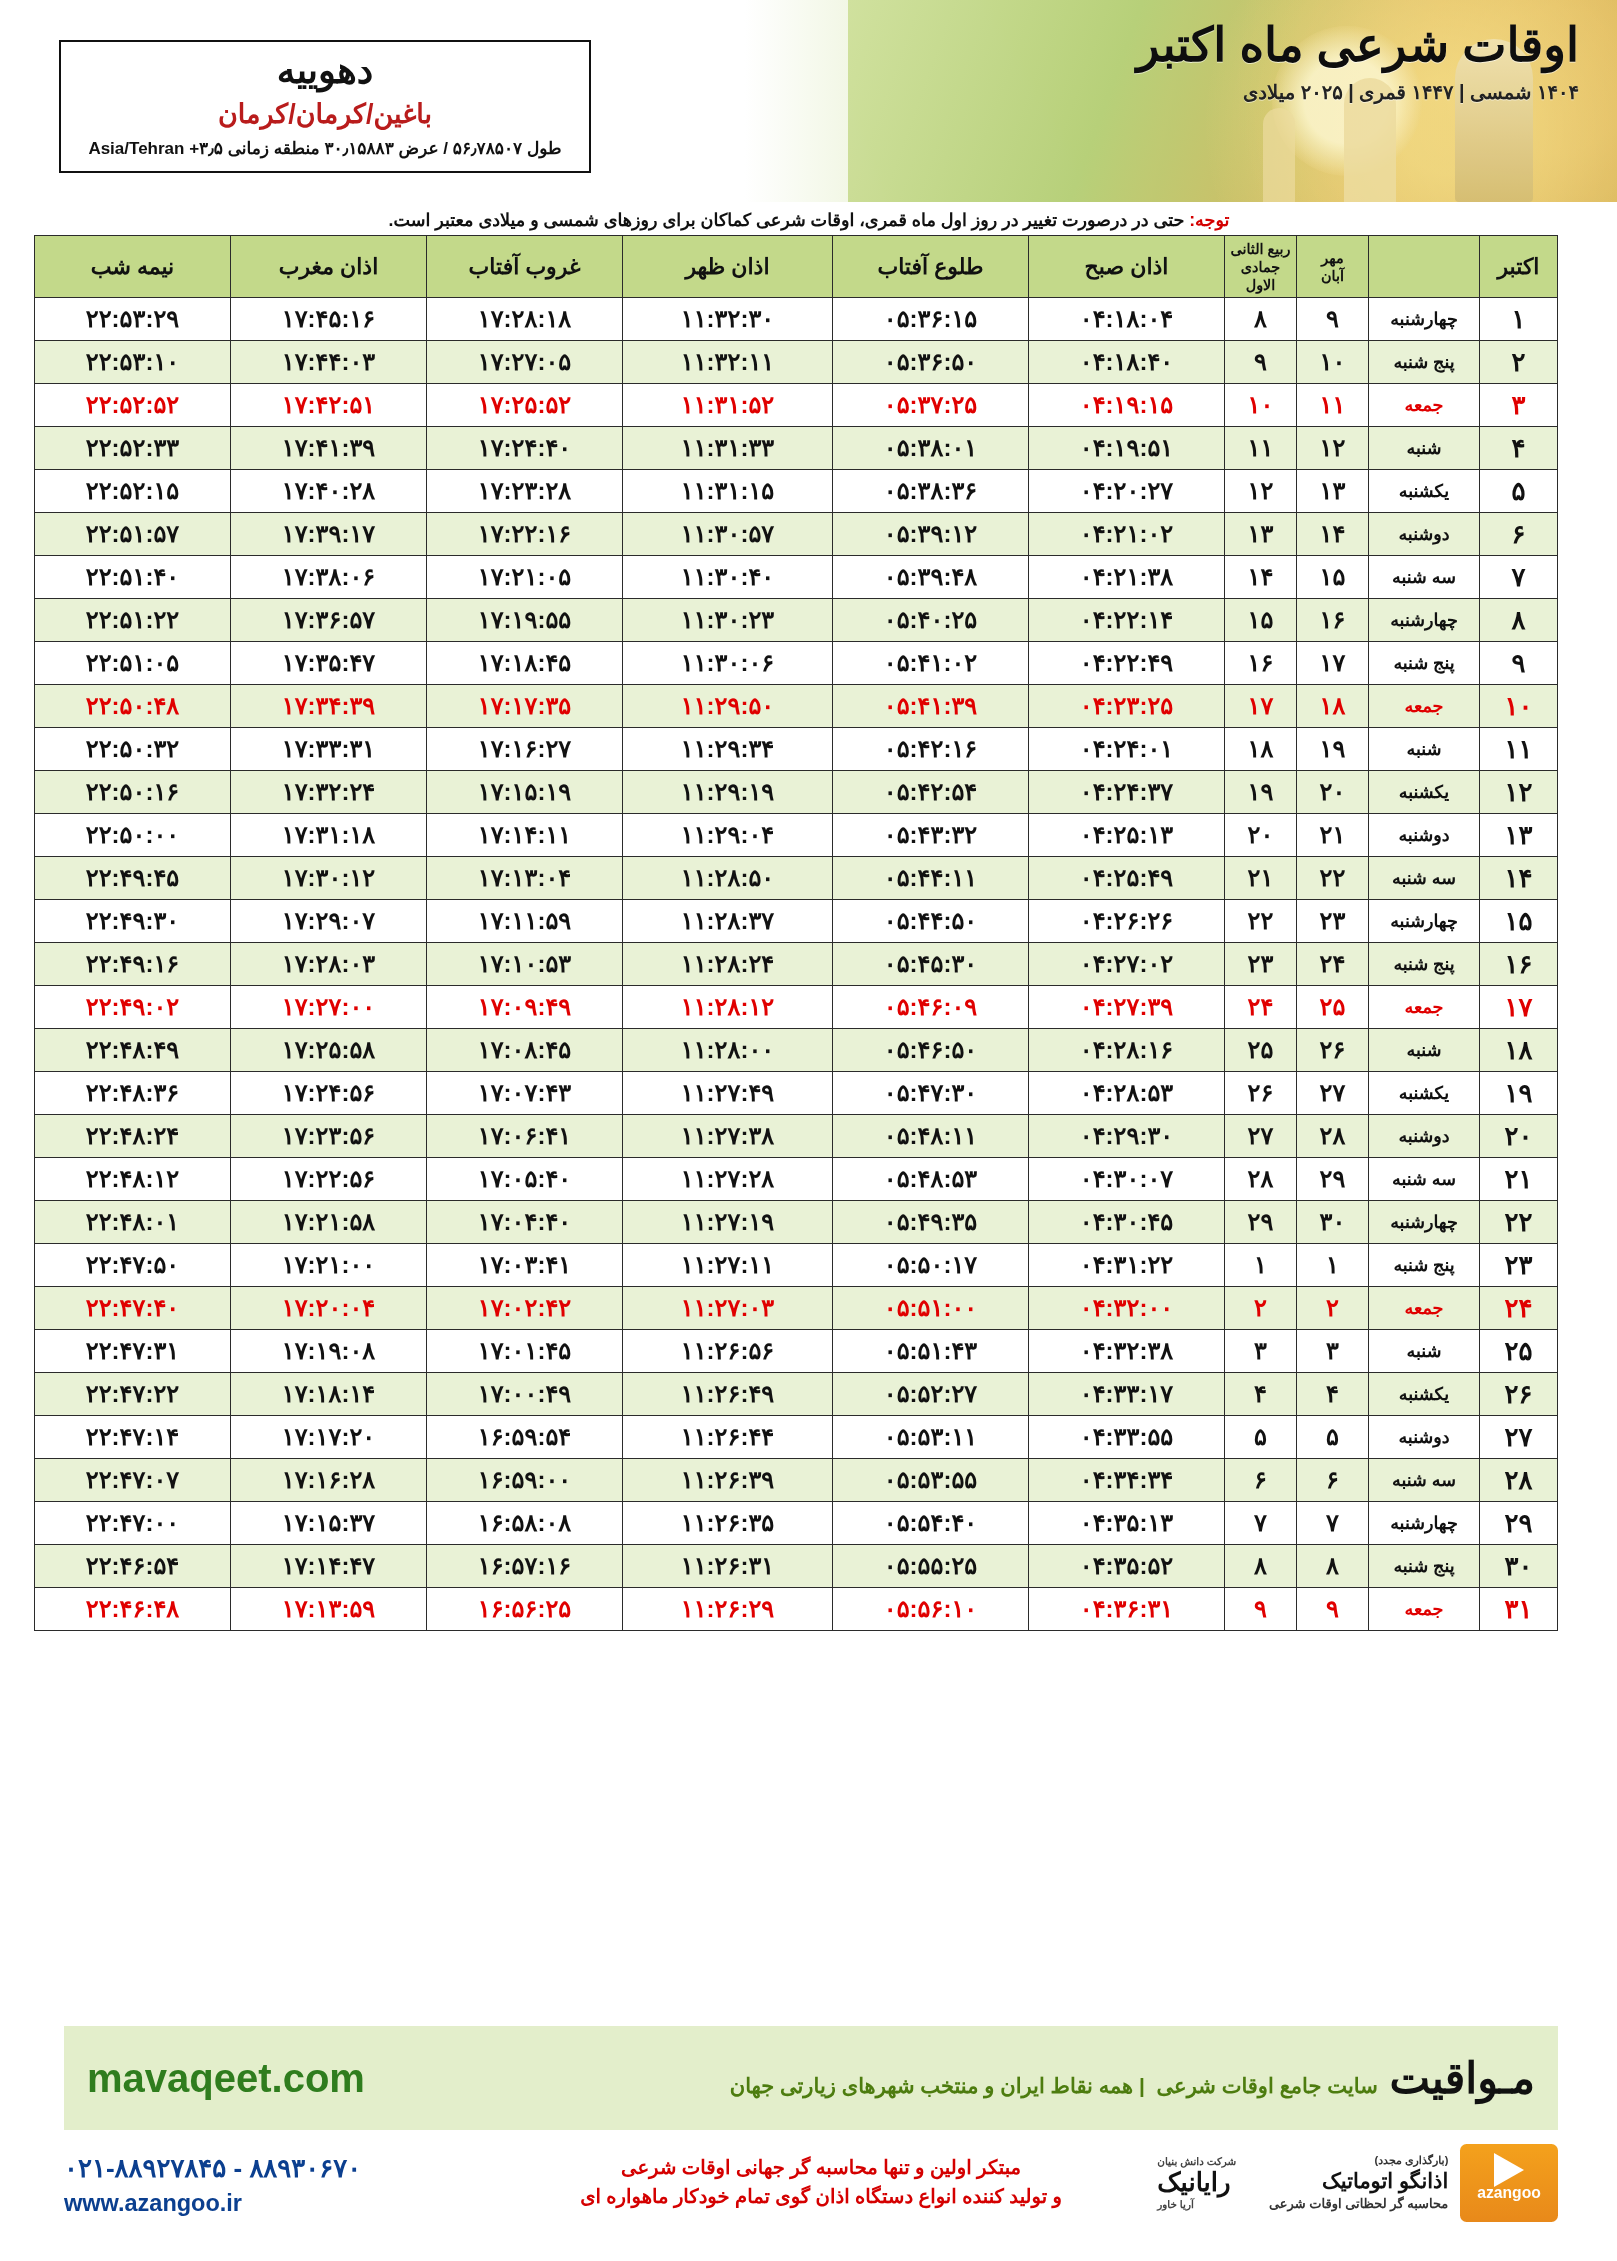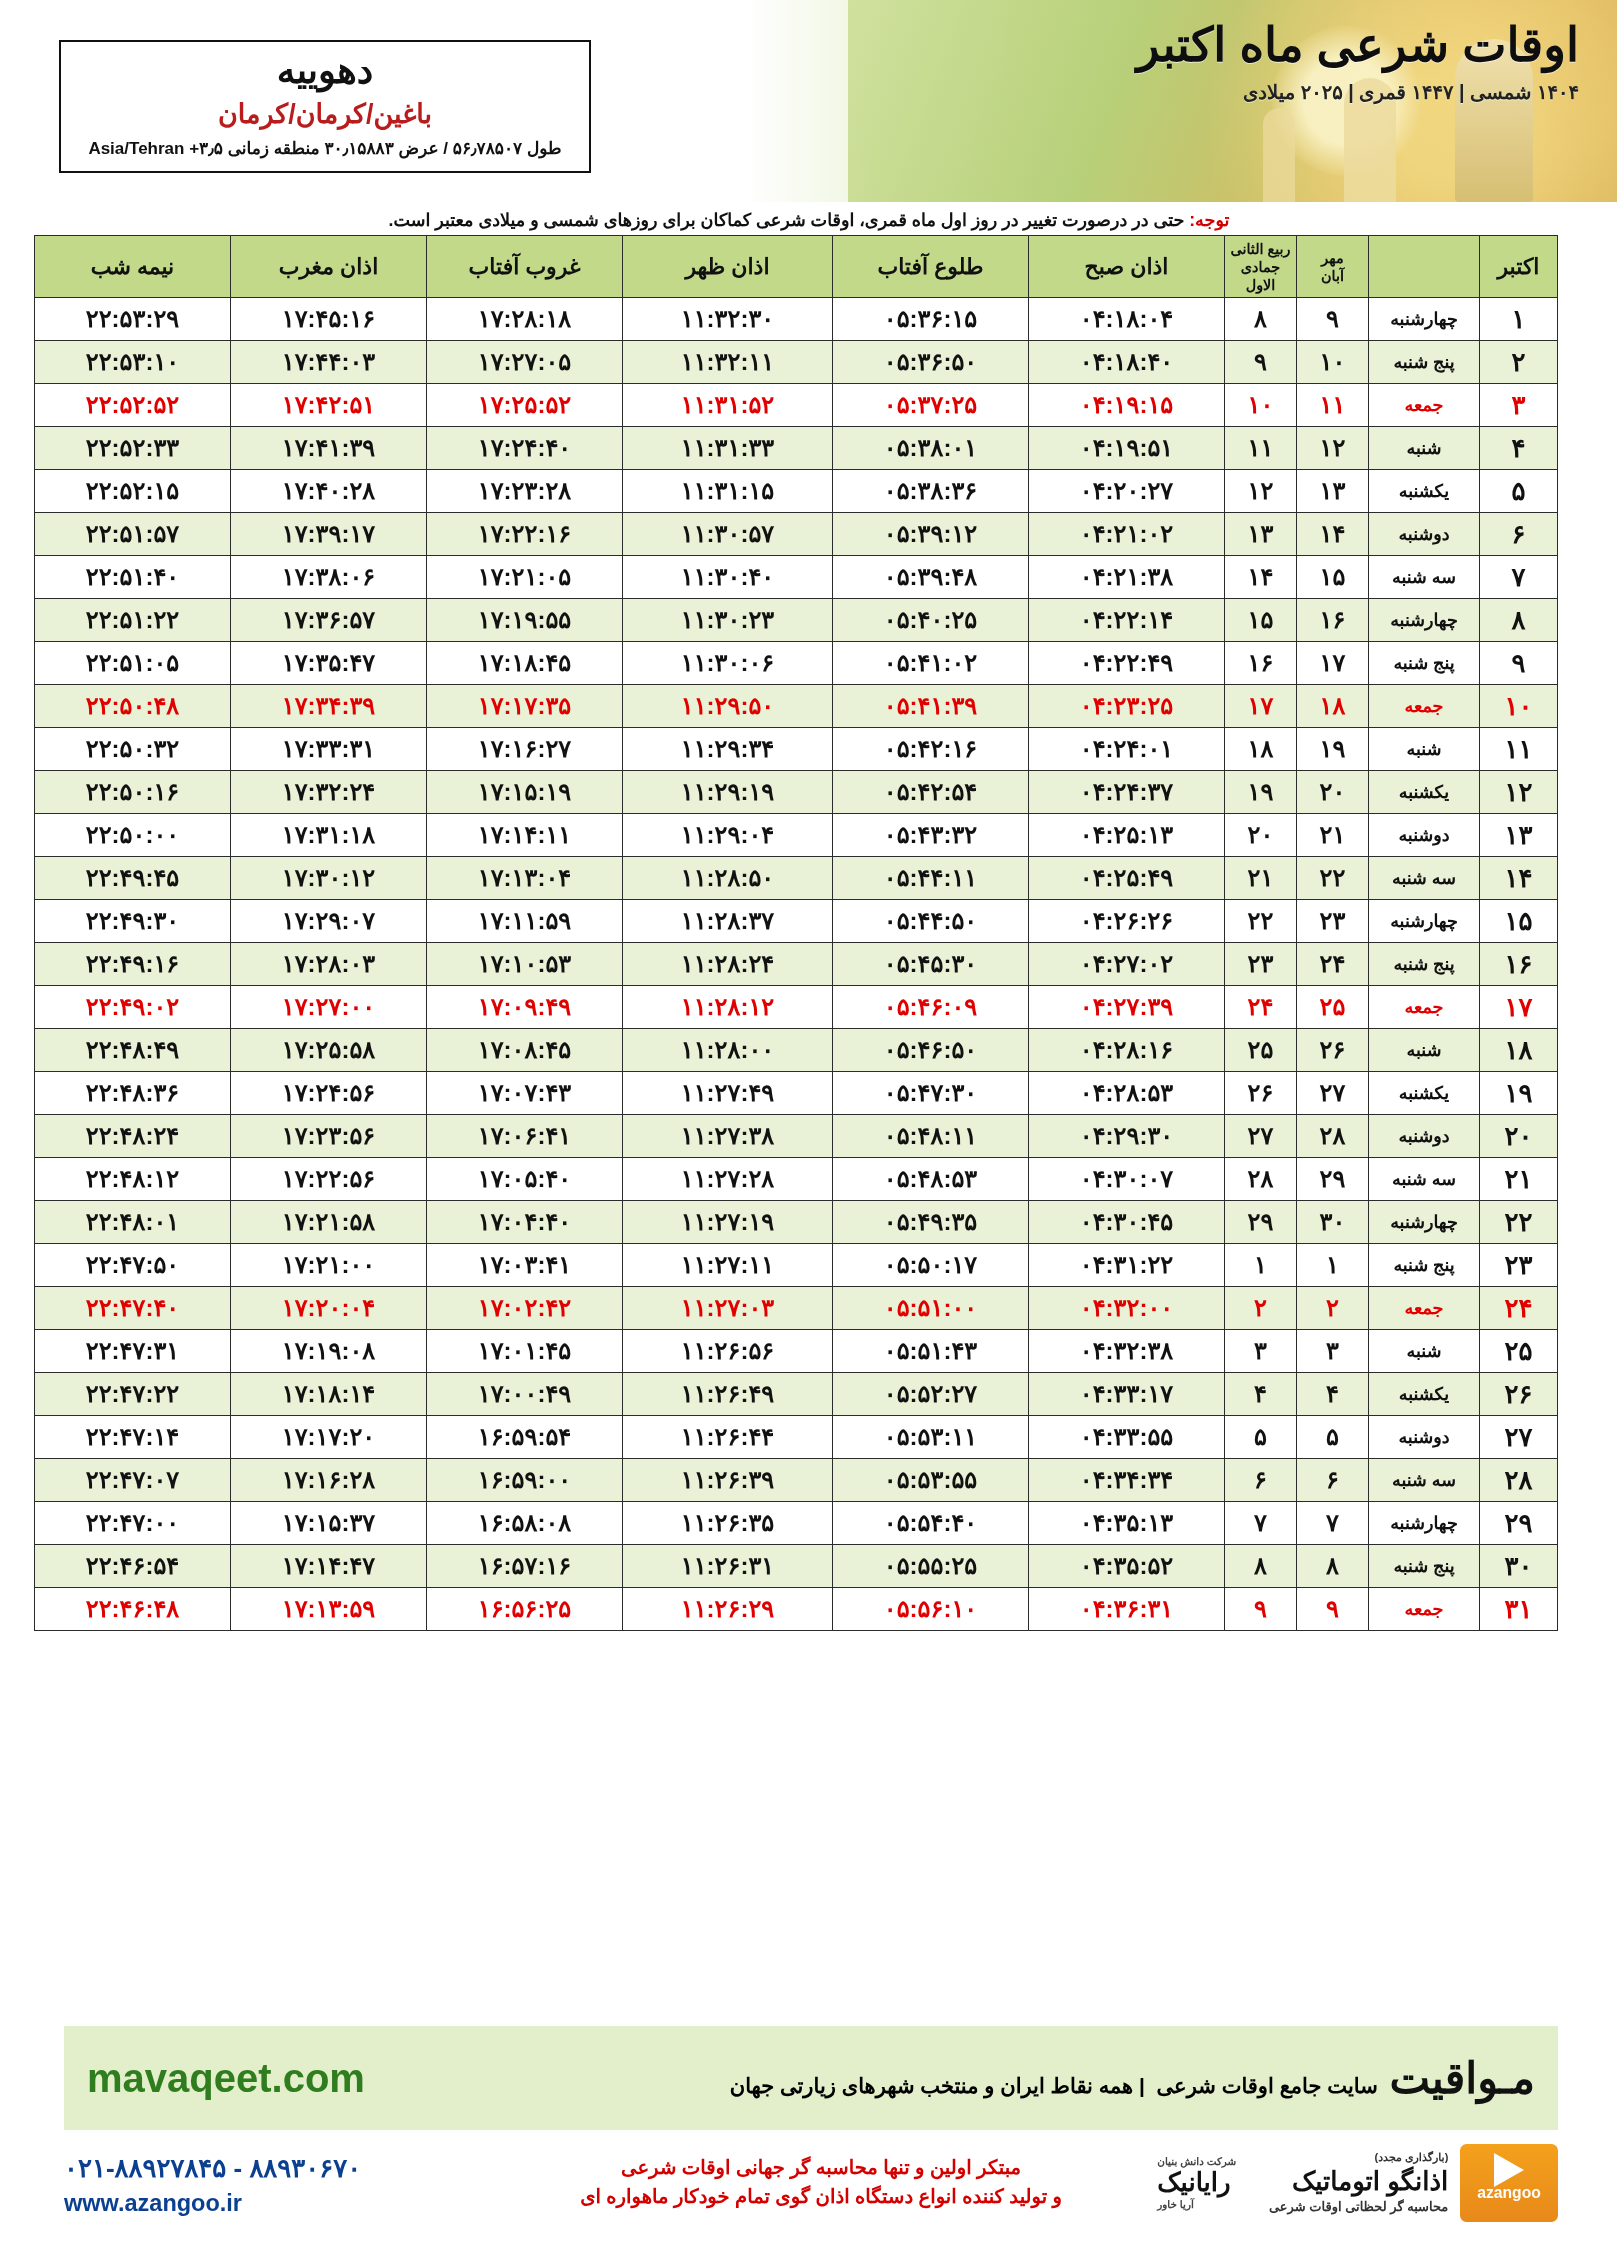--- a/index.html
+++ b/index.html
@@ -105,7 +105,7 @@
     padding:0 22px;box-sizing:border-box;direction:rtl;
   }
   .brand-fa{font-size:43px;font-weight:bold;color:#111;letter-spacing:-0.7px;}
-  .brand-tag{font-size:21px;font-weight:bold;color:#000000;margin-right:11.7px;}
+  .brand-tag{font-size:21px;font-weight:bold;color:#4d7c0f;margin-right:11.7px;}
   .brand-en{font-size:40px;font-weight:bold;color:#2f7d1e;font-family:"Liberation Sans",sans-serif;}
   .footer-bottom{
     position:absolute;left:64px;top:115px;width:1494px;height:111px;direction:rtl;

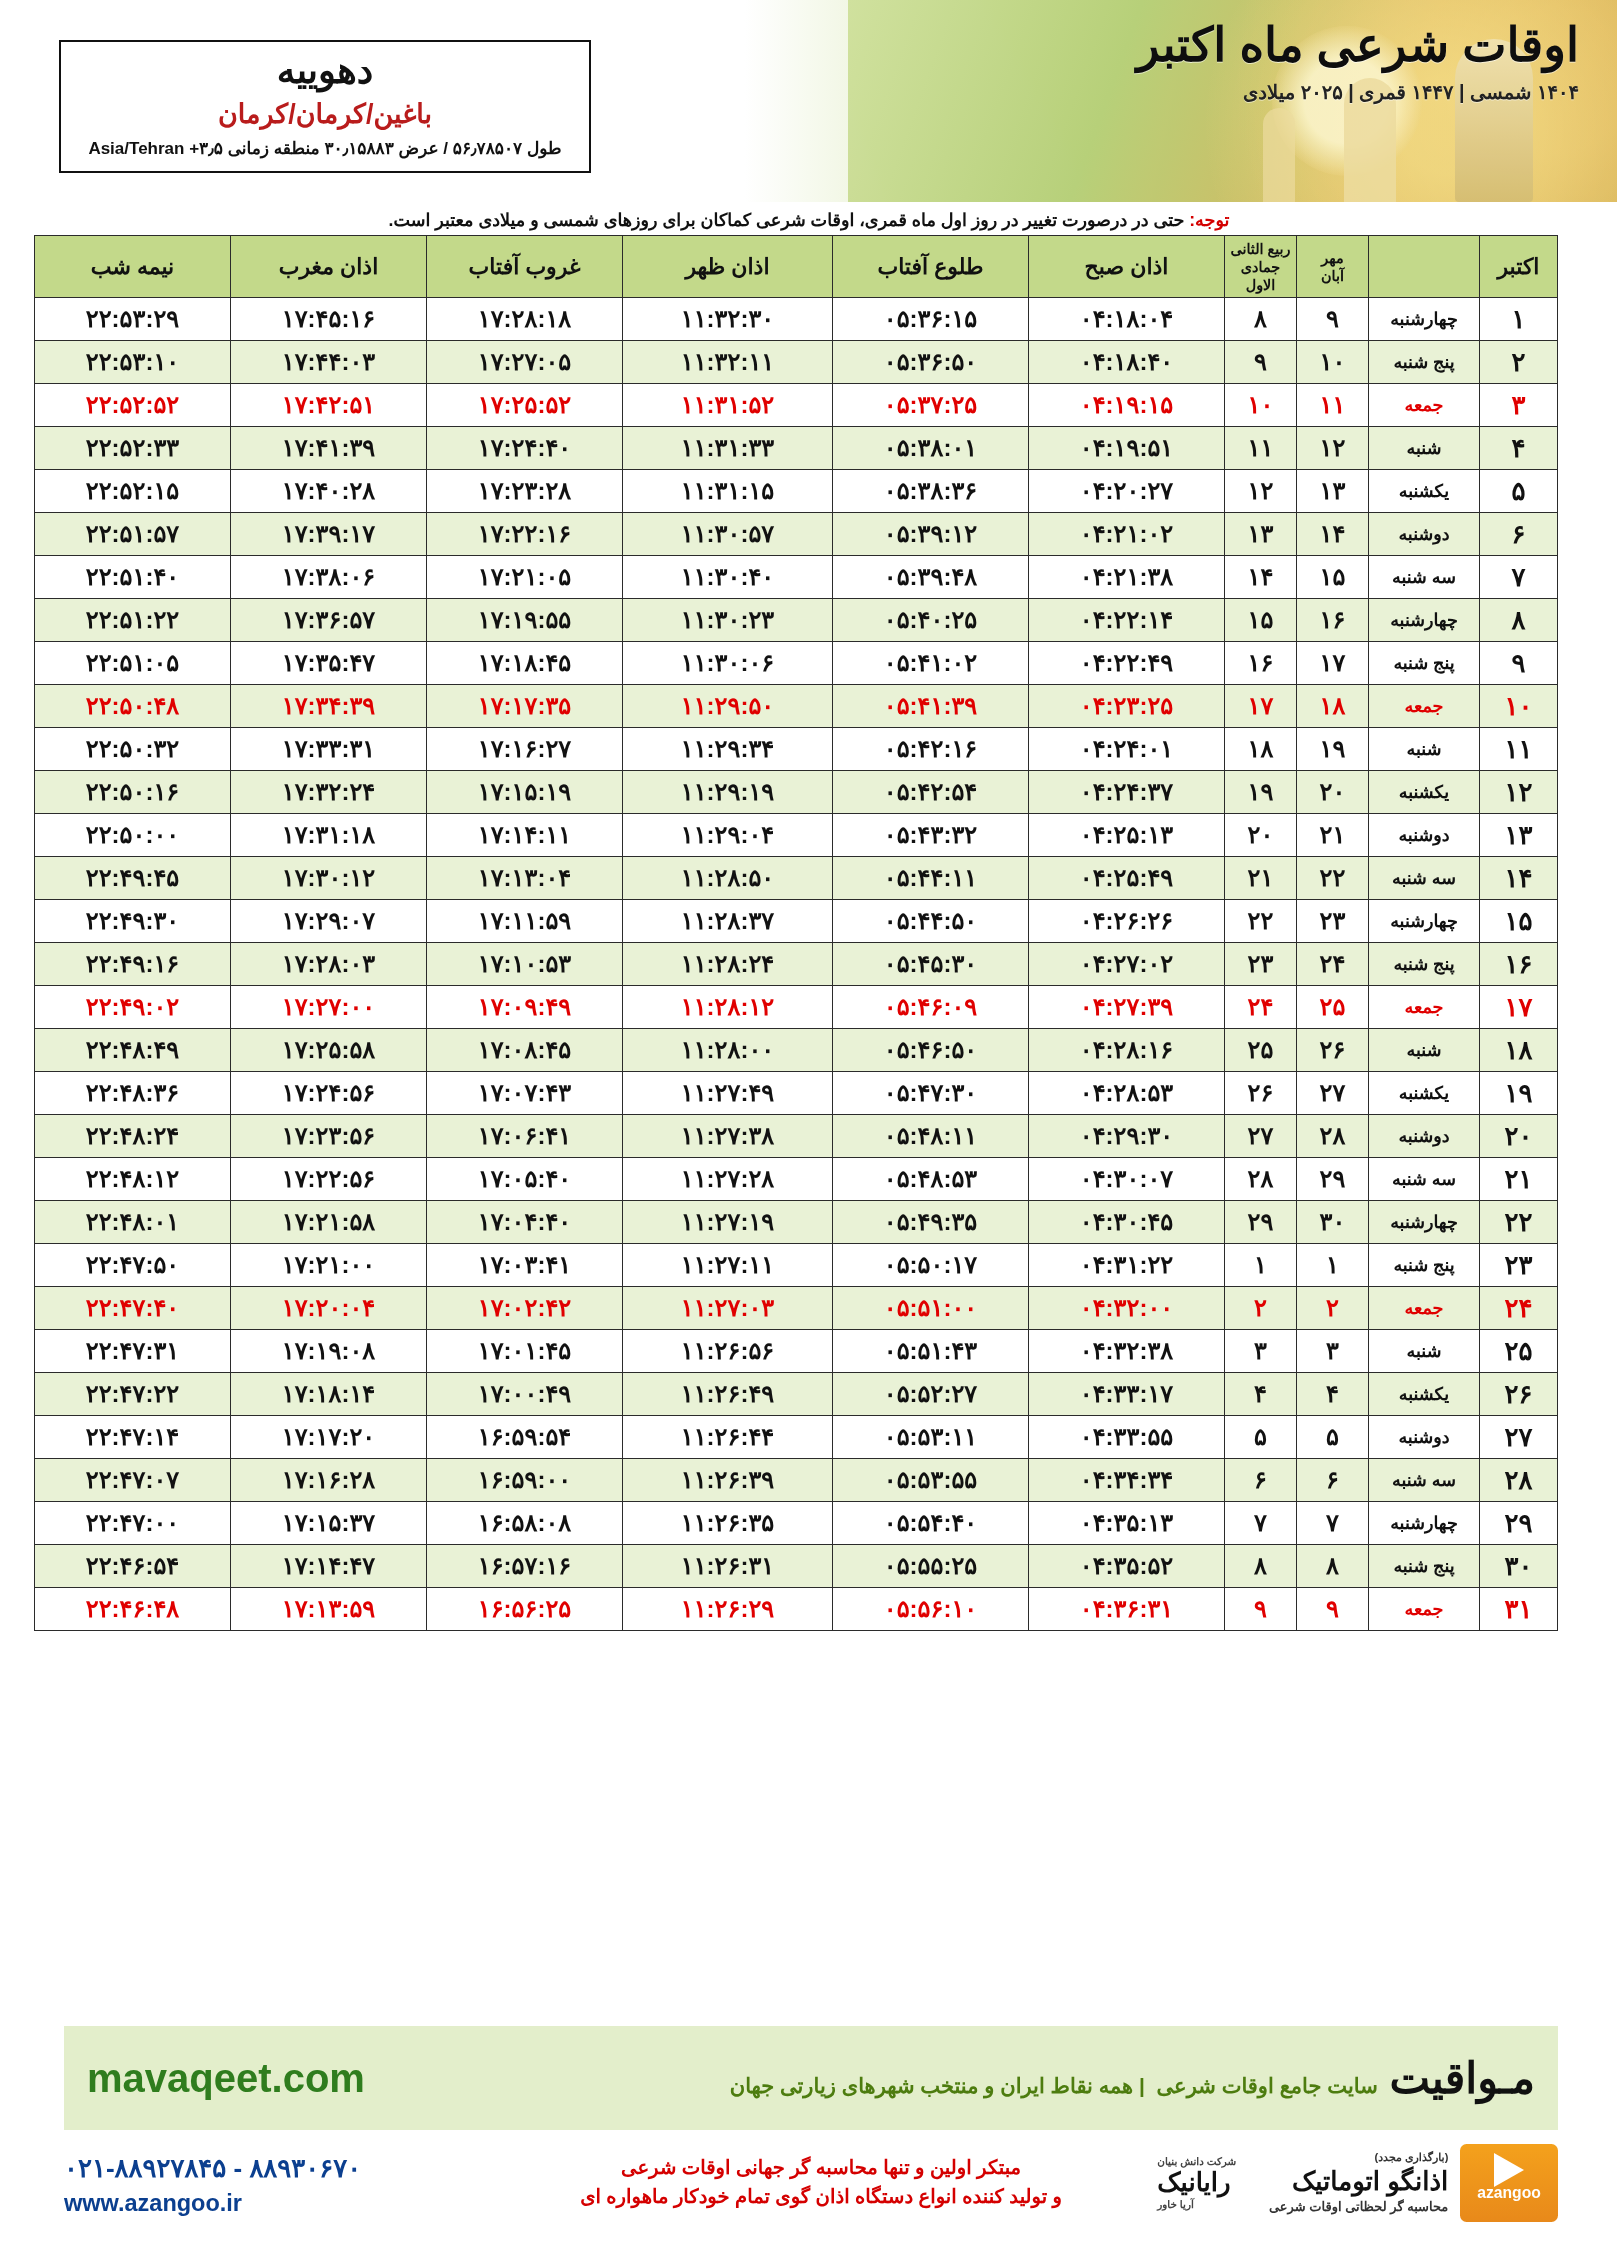--- a/index.html
+++ b/index.html
@@ -122,7 +122,7 @@
     border-left:30px solid #ffffff;
   }
   .azan-text{text-align:right;}
-  .azan-text .l1{font-size:26px;font-weight:bold;color:#111;}
+  .azan-text .l1{font-size:21px;font-weight:bold;color:#111;}
   .azan-text .l2{font-size:13px;font-weight:bold;color:#333;margin-top:2.6px;}
   .azan-text .l0{font-size:11px;font-weight:bold;color:#333;margin-bottom:2px;}
   .rayaneic{text-align:left;margin-right:21px;}

